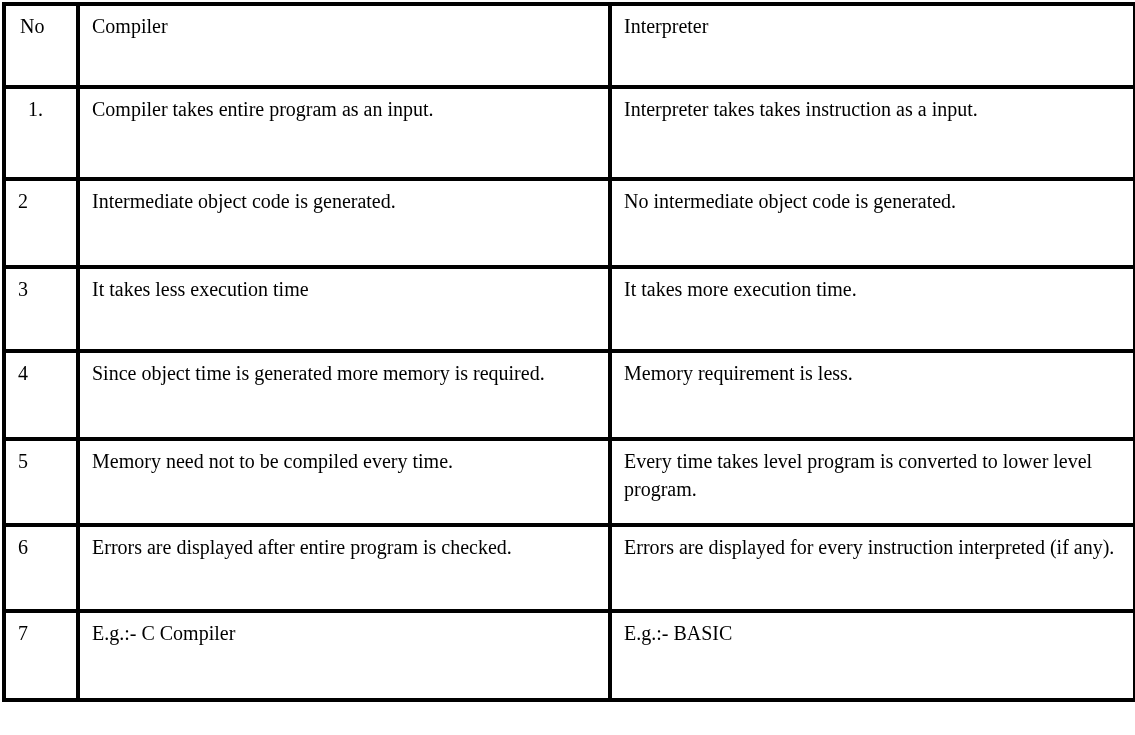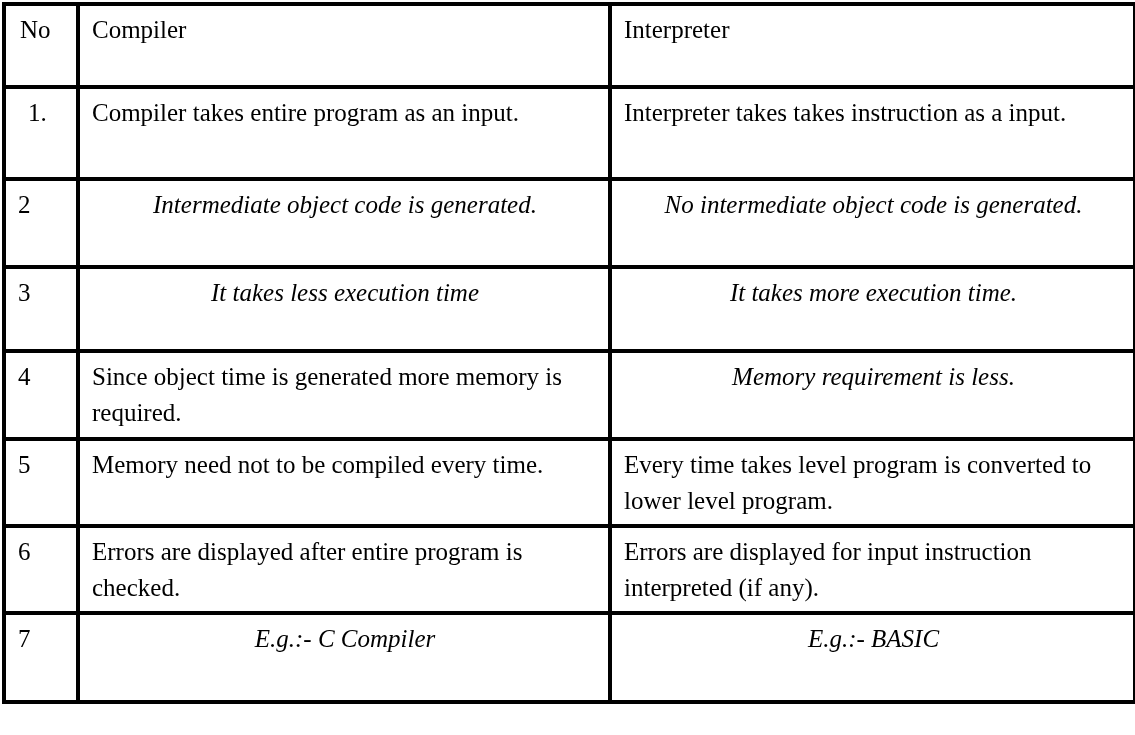--- a/index.html
+++ b/index.html
@@ -36,7 +36,7 @@
     border: 4px solid #000000;
     vertical-align: top;
     padding: 6px 10px 6px 12px;
-    font-size: 25px;
+    font-size: 20px;
     line-height: 1.42;
     background: #ffffff;
     text-align: left;

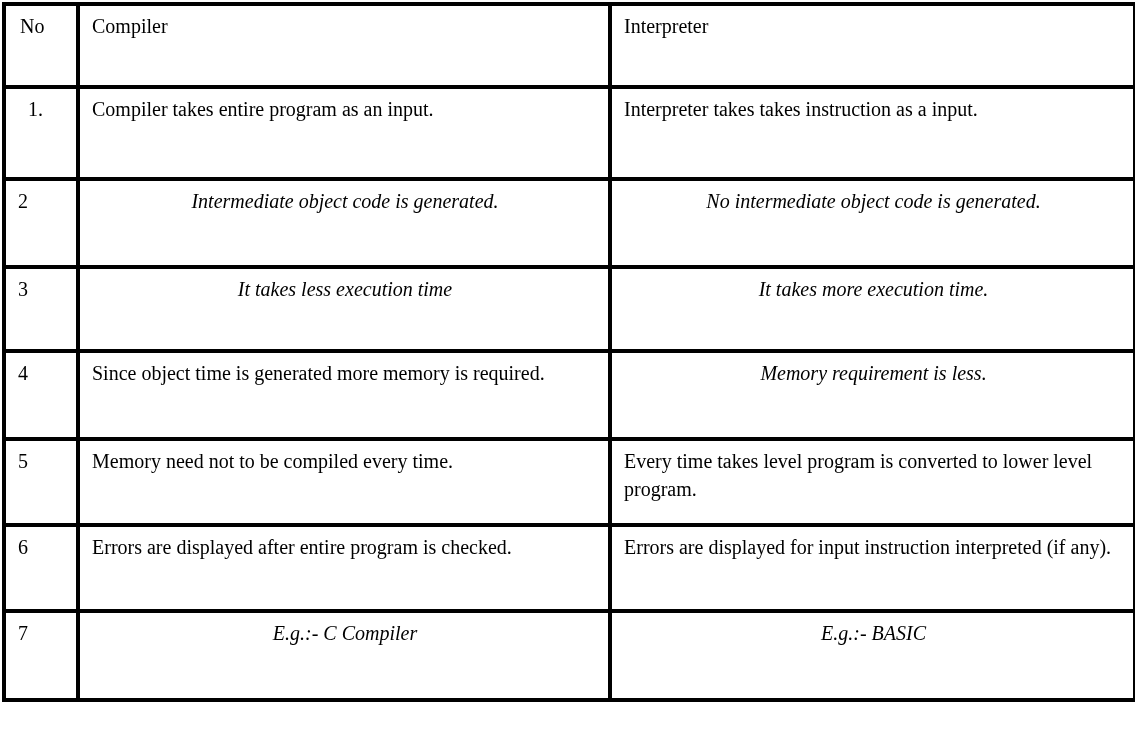--- a/index.html
+++ b/index.html
@@ -75,8 +75,7 @@
     hyphens: none;
   }
   td.cell-text.no-justify {
-    text-align: center;
-    font-style: italic;
+    text-align: left;
   }
 
   

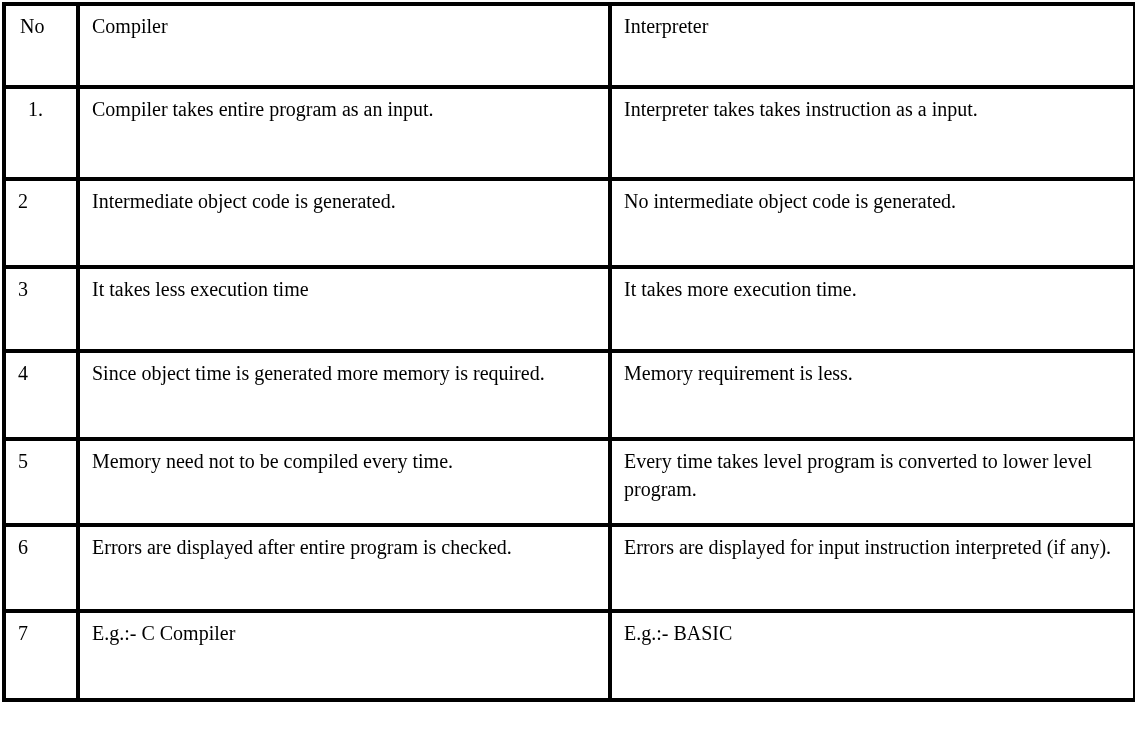--- a/index.html
+++ b/index.html
@@ -142,7 +142,7 @@
       <tr class="row-6">
         <td class="cell-no">6</td>
         <td class="cell-text">Errors are displayed after entire program is checked.</td>
-        <td class="cell-text">Errors are displayed for input instruction interpreted (if any).</td>
+        <td class="cell-text">Errors are displayed for every instruction interpreted (if any).</td>
       </tr>
 
       <tr class="row-7">

